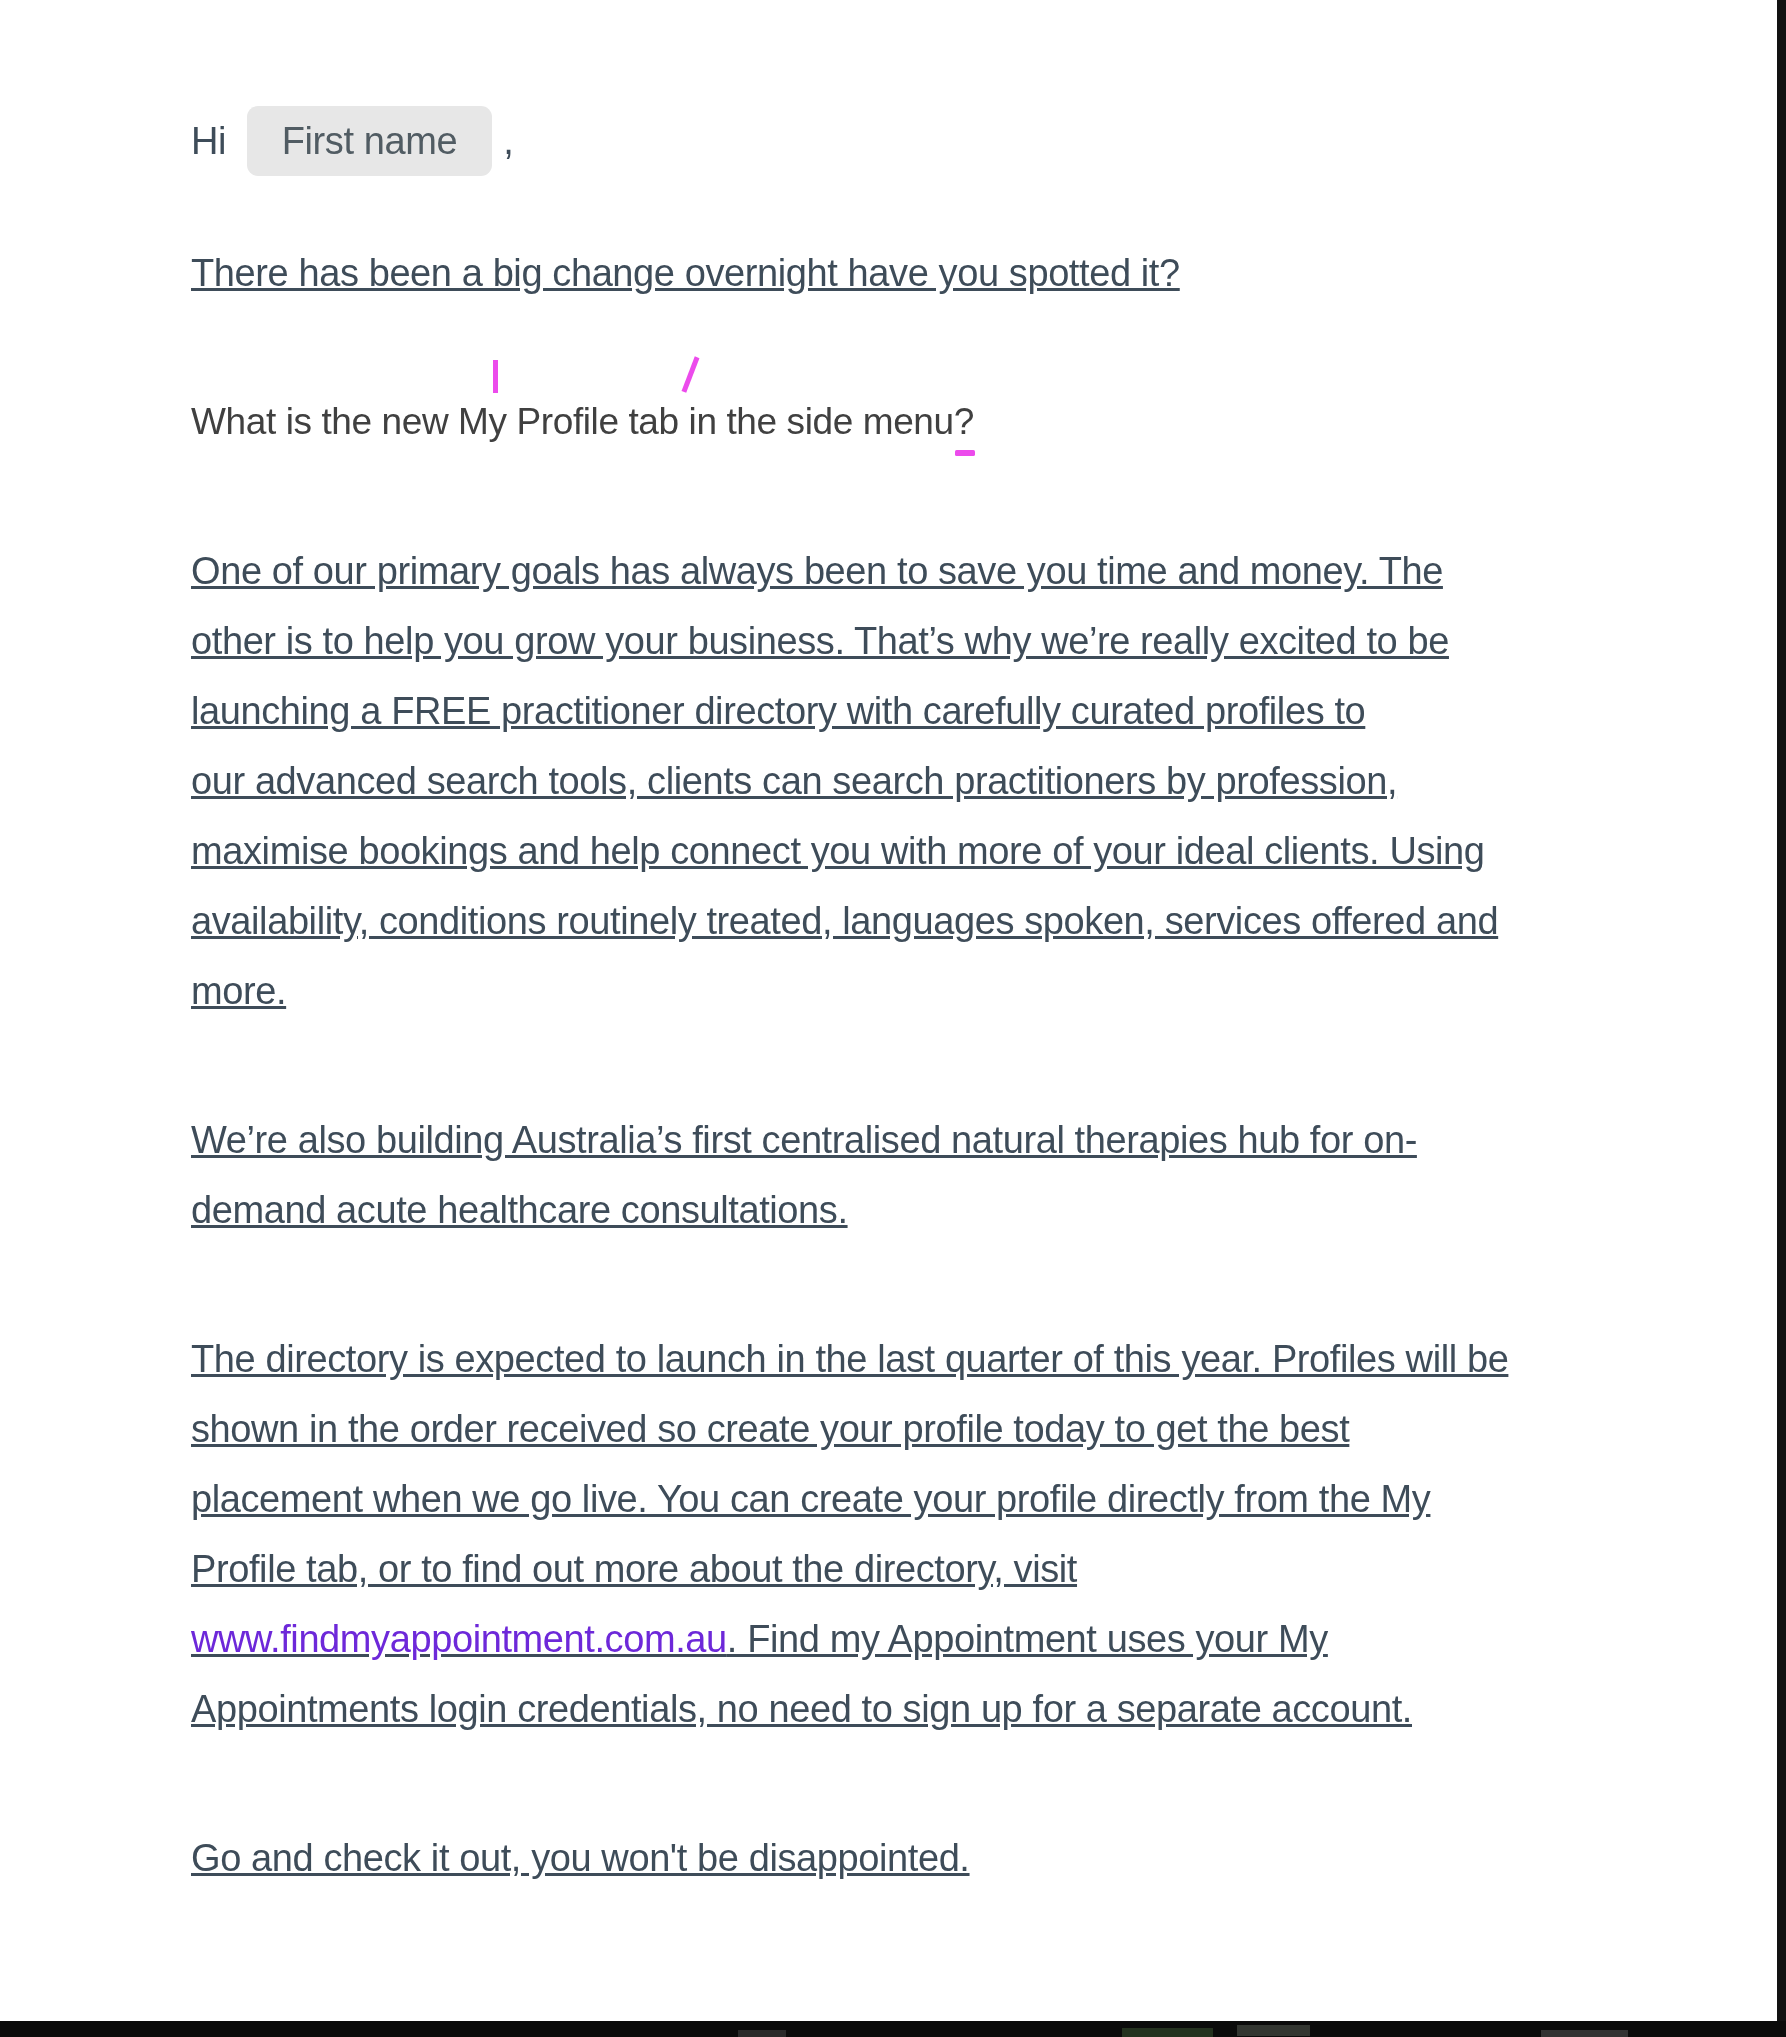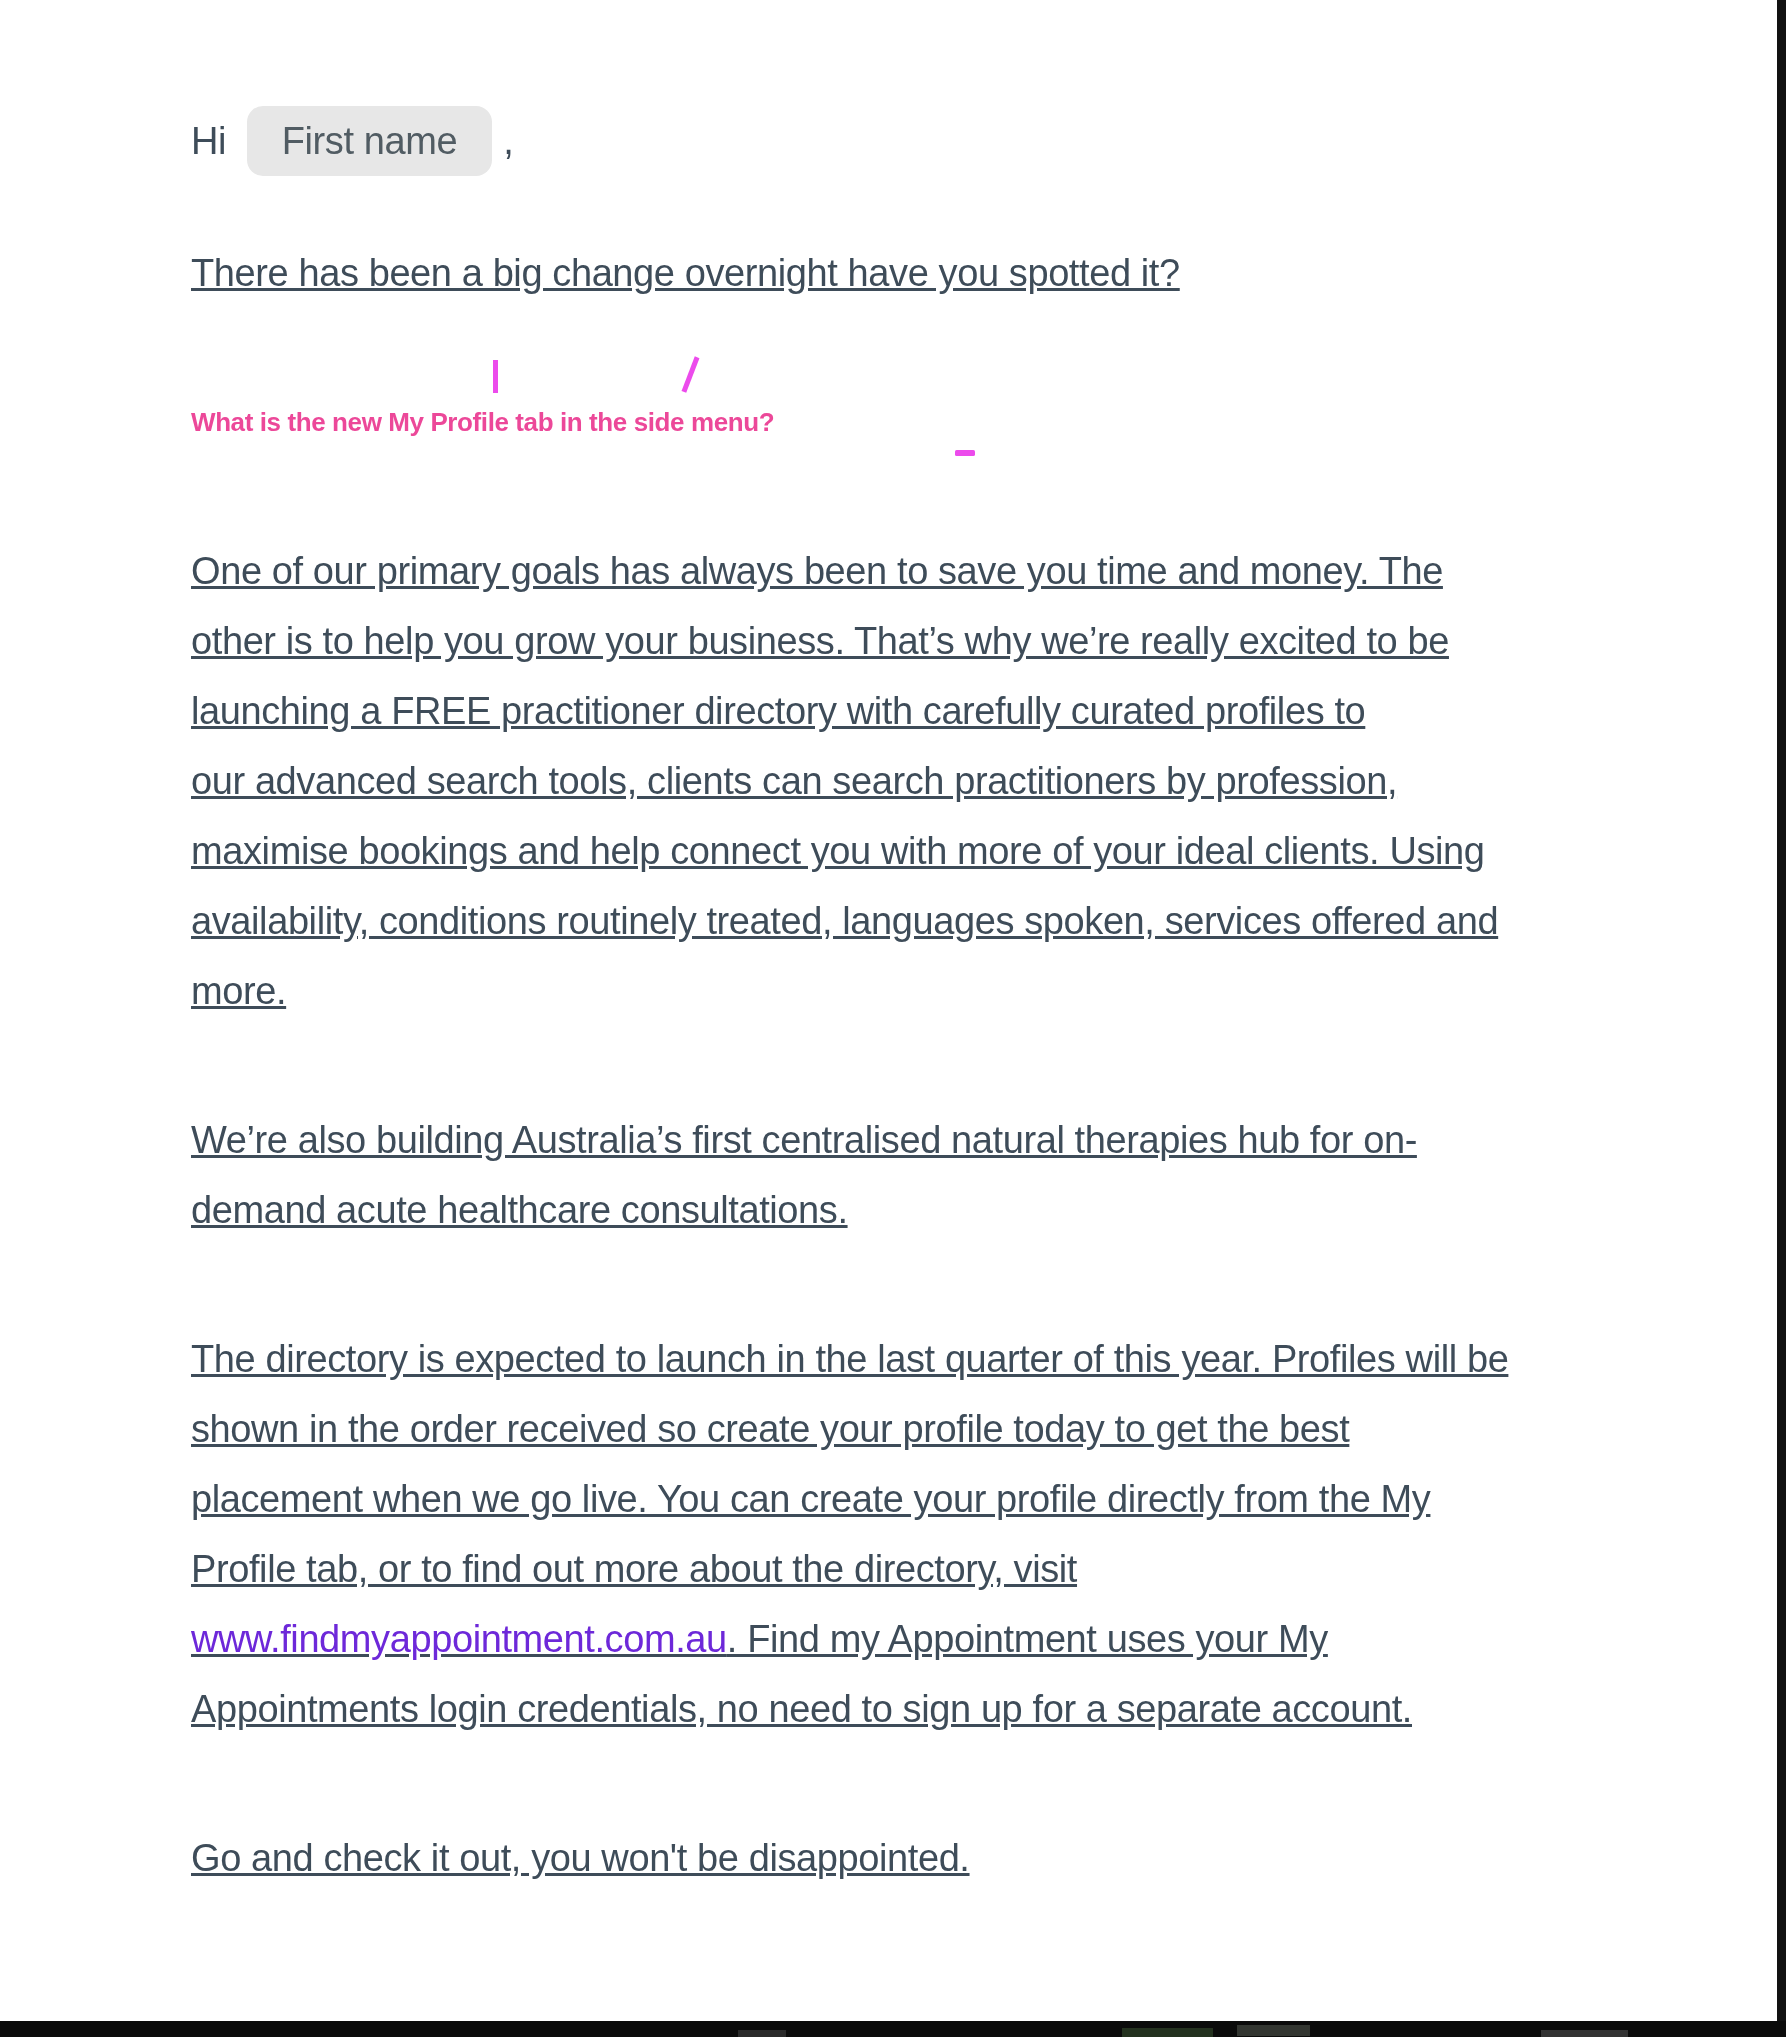--- a/index.html
+++ b/index.html
@@ -35,7 +35,7 @@
     display: inline-block;
     background: #e7e7e7;
     color: #515c63;
-    border-radius: 16px;
+    border-radius: 11px;
     padding: 11px 35px;
     margin-left: 20.6px;
     line-height: 48px;

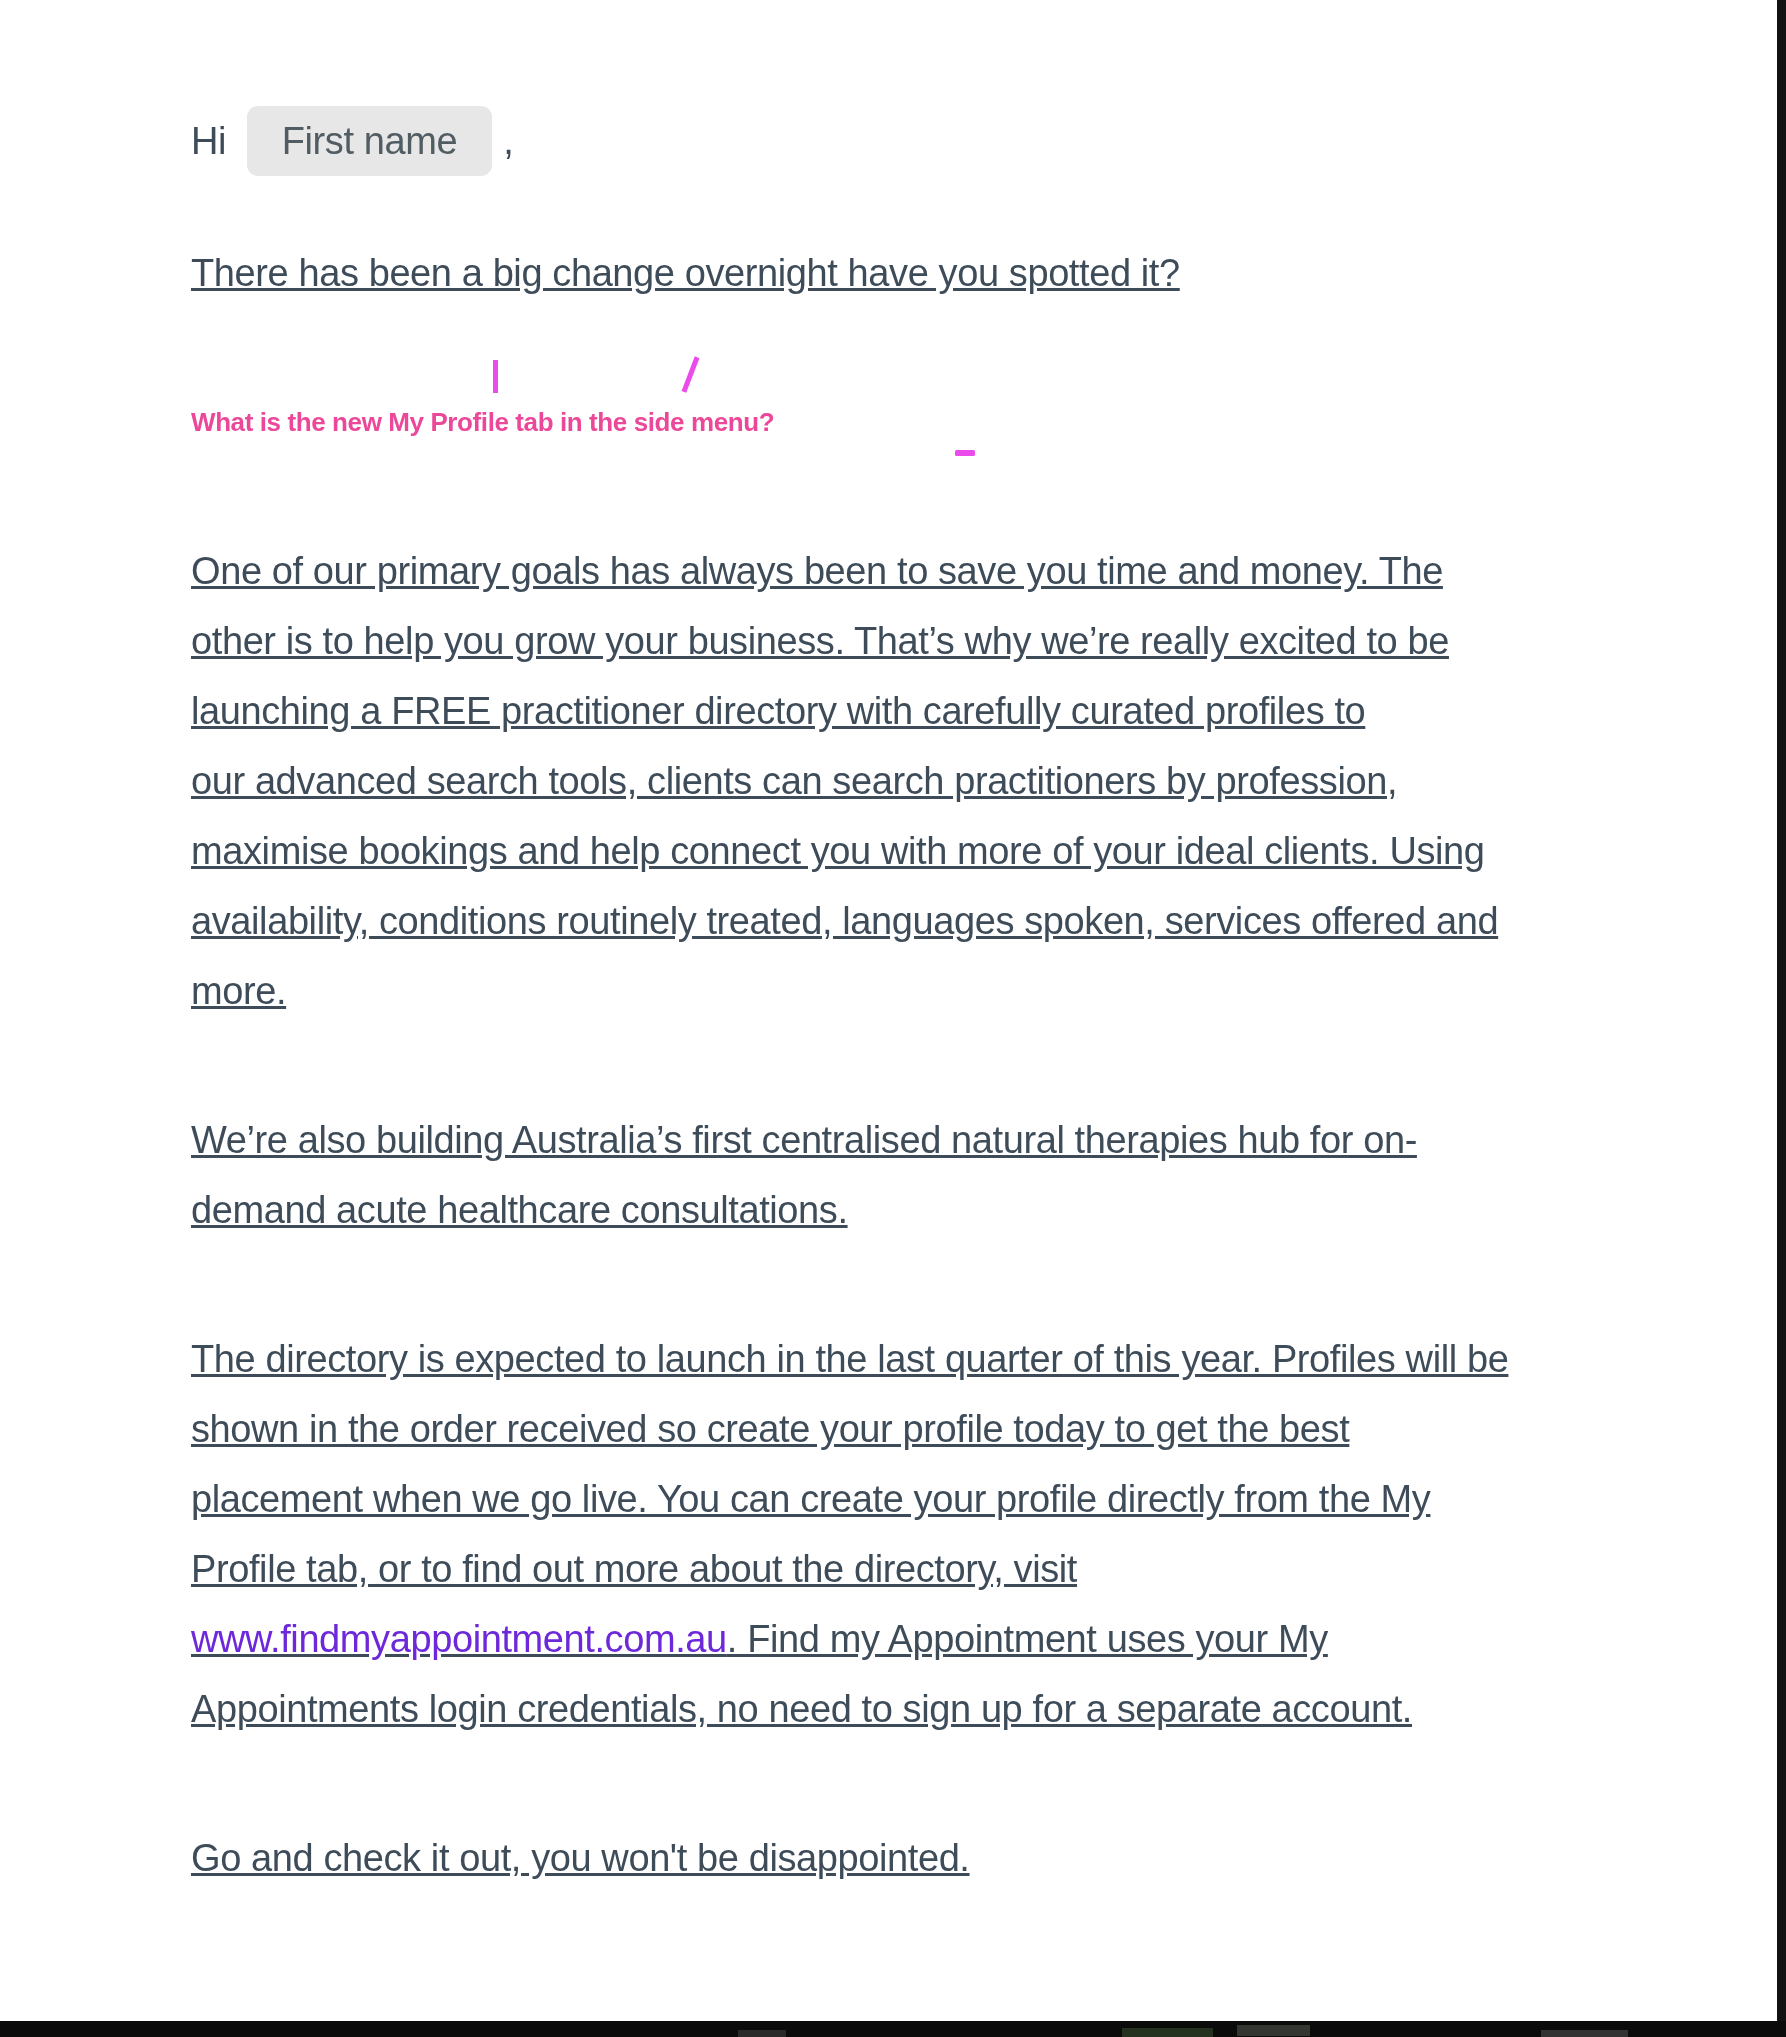--- a/index.html
+++ b/index.html
@@ -42,9 +42,9 @@
   }
   .greeting-comma { margin-left: 11px; align-self: flex-end; }
   .heading {
-    font-weight: 700;
-    color: #ec4899;
-    font-size: 26px;
+    font-weight: 400;
+    color: #404040;
+    font-size: 37px;
     letter-spacing: -0.4px;
     line-height: 70px;
     height: 70px;

